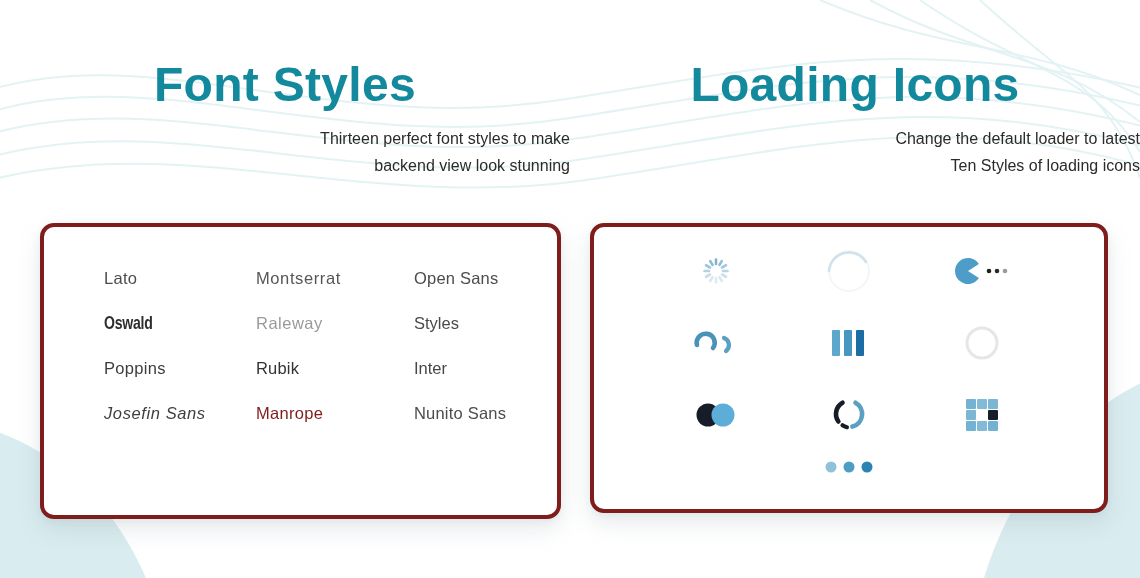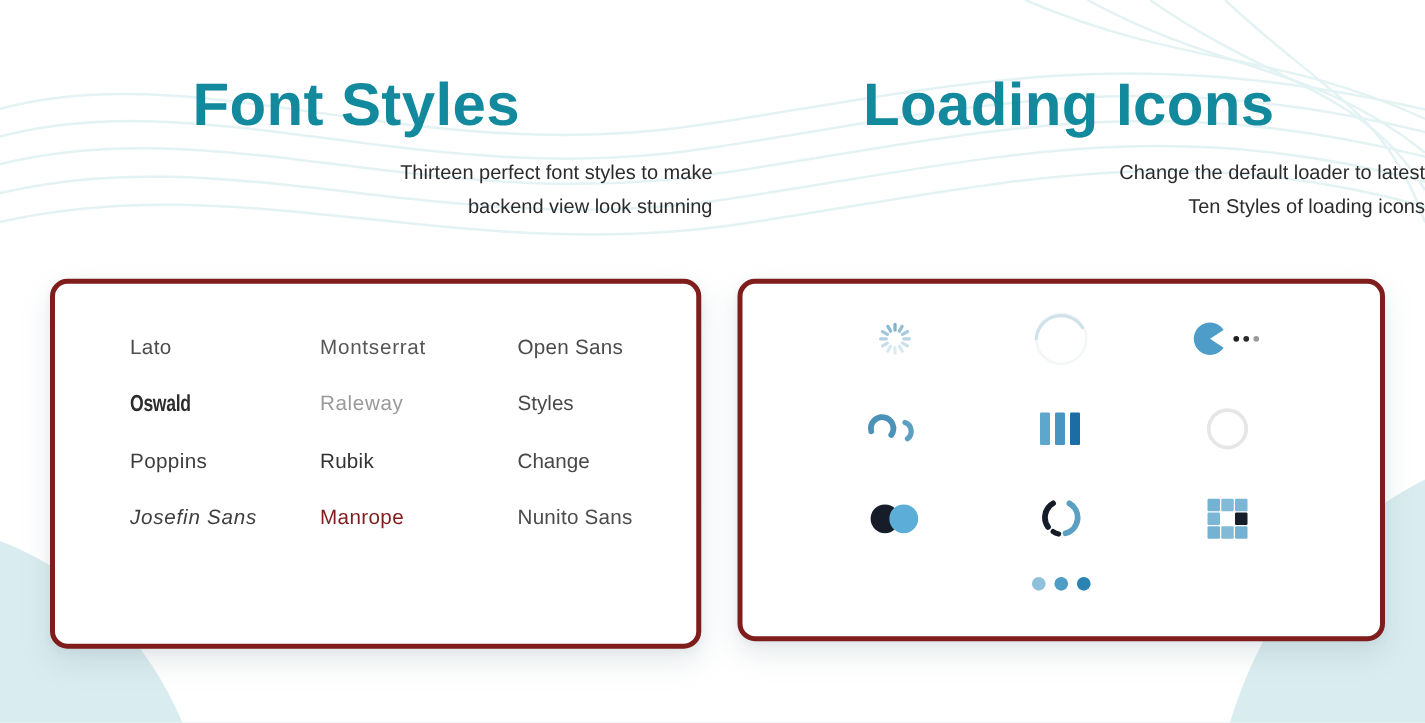--- a/index.html
+++ b/index.html
@@ -94,7 +94,7 @@
     <div class="f-roboto">Styles</div>
     <div class="f-poppins">Poppins</div>
     <div class="f-rubik">Rubik</div>
-    <div class="f-inter">Change</div>
+    <div class="f-inter">Inter</div>
     <div class="f-josefin">Josefin Sans</div>
     <div class="f-manrope">Manrope</div>
     <div class="f-nunito">Nunito Sans</div>

